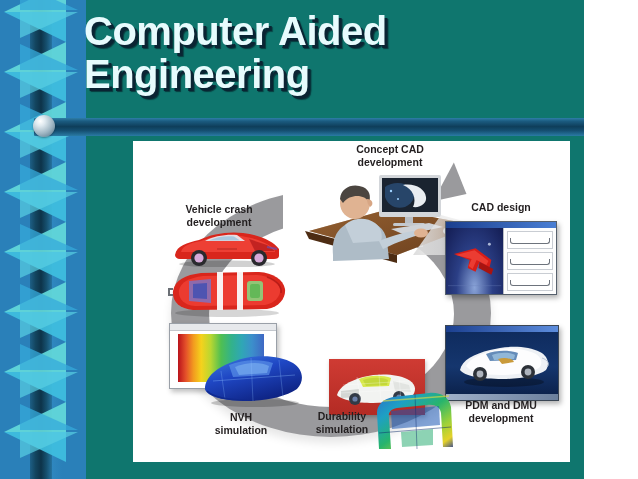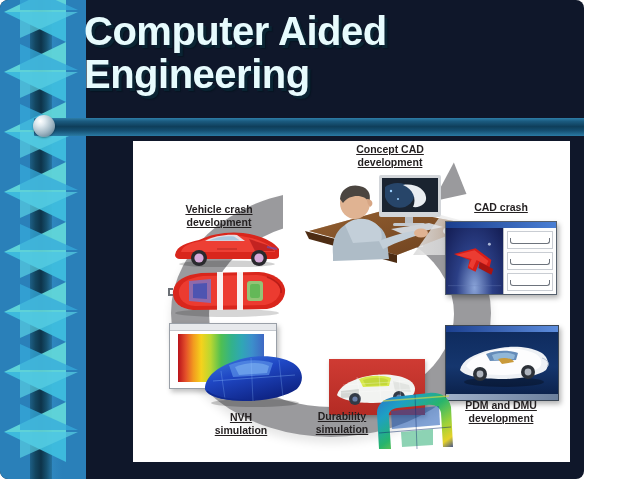--- a/index.html
+++ b/index.html
@@ -16,8 +16,7 @@
     width: 584px;
     height: 479px;
     overflow: hidden;
-    background: #0f172a;
-    border-radius: 8px;
+    background: #0f766e;
   }
 
   

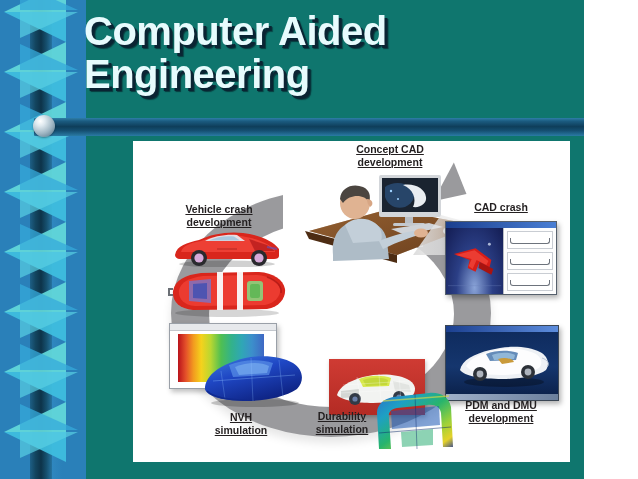--- a/index.html
+++ b/index.html
@@ -186,7 +186,6 @@
     line-height: 1.25;
     text-align: center;
     white-space: pre-line;
-    text-decoration: underline;
   }
 
   

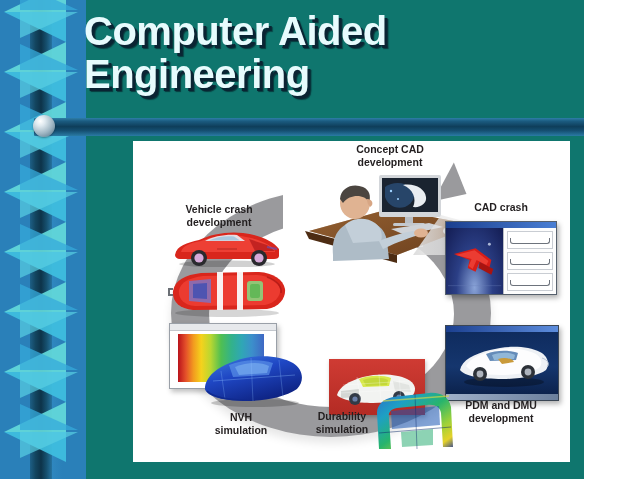--- a/index.html
+++ b/index.html
@@ -420,7 +420,7 @@
       <path d="M148 46 L200 60 L200 86 L120 86 Z" fill="url(#shaft)"></path>
     </svg>
 
-    <div class="label lbl-cad">CAD crash</div>
+    <div class="label lbl-cad">CAD design</div>
     <div class="cad-window">
       <div class="cad-titlebar"></div>
       <div class="cad-body">

